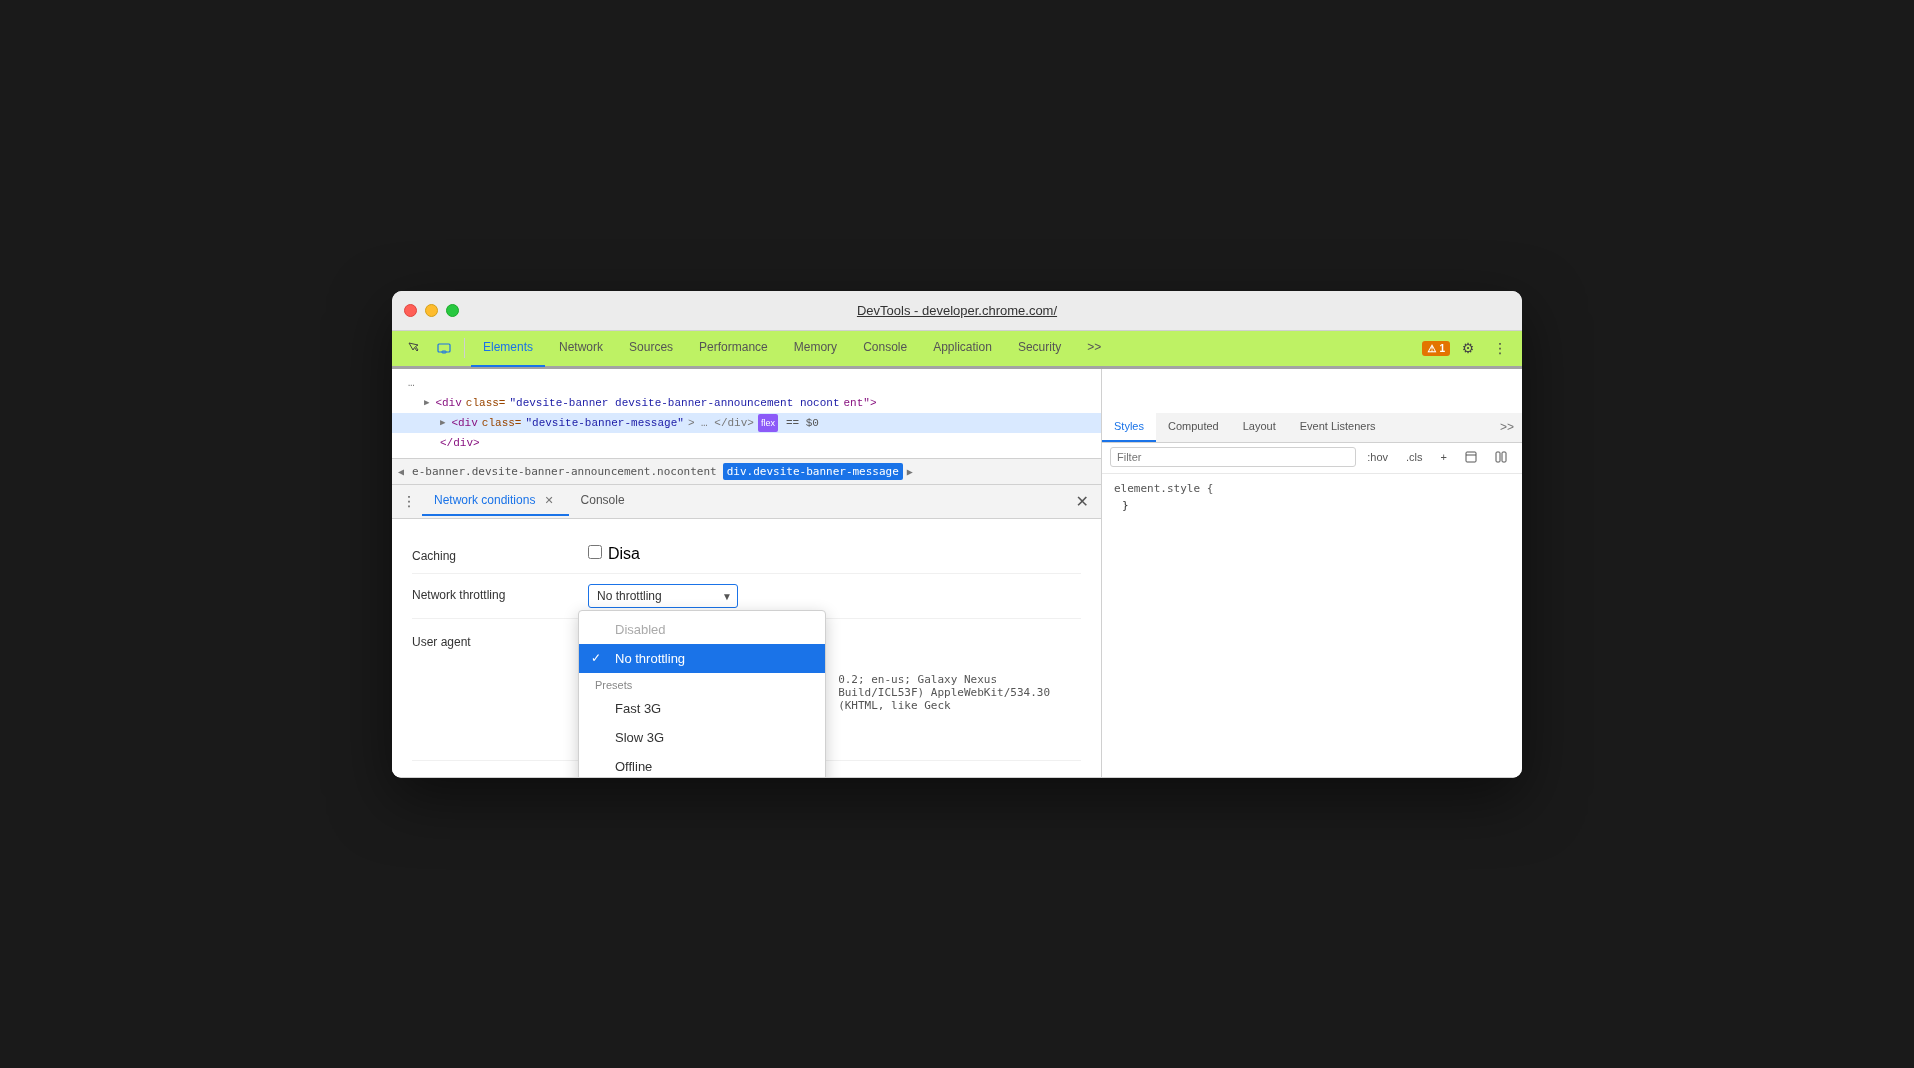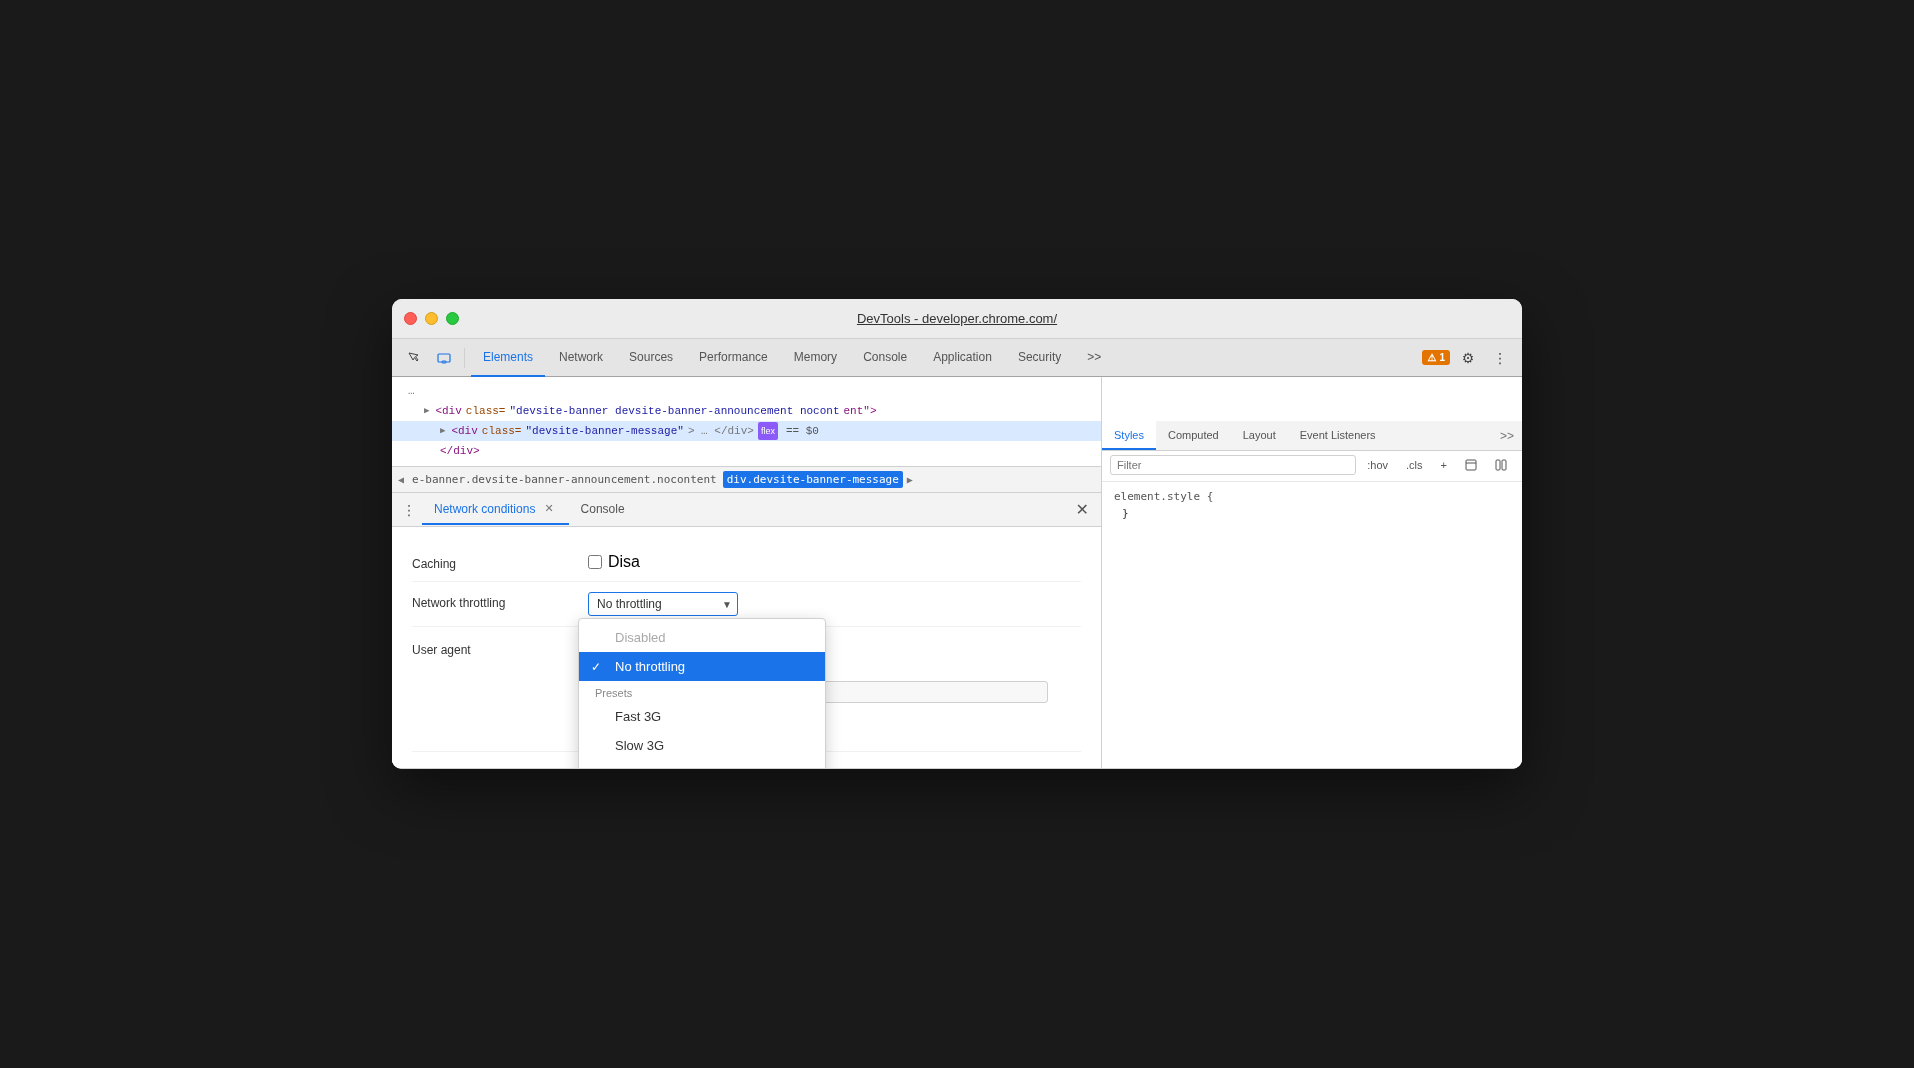--- a/index.html
+++ b/index.html
@@ -55,12 +55,12 @@
 
     
     .devtools-toolbar {
-      background: #e5e5e5;
+      background: #bef264;
       height: 38px;
       display: flex;
       align-items: center;
       padding: 0 8px;
-      border-bottom: 1px solid #a3a3a3;
+      border-bottom: 3px solid #a3a3a3;
       gap: 2px;
     }
     .toolbar-icon {

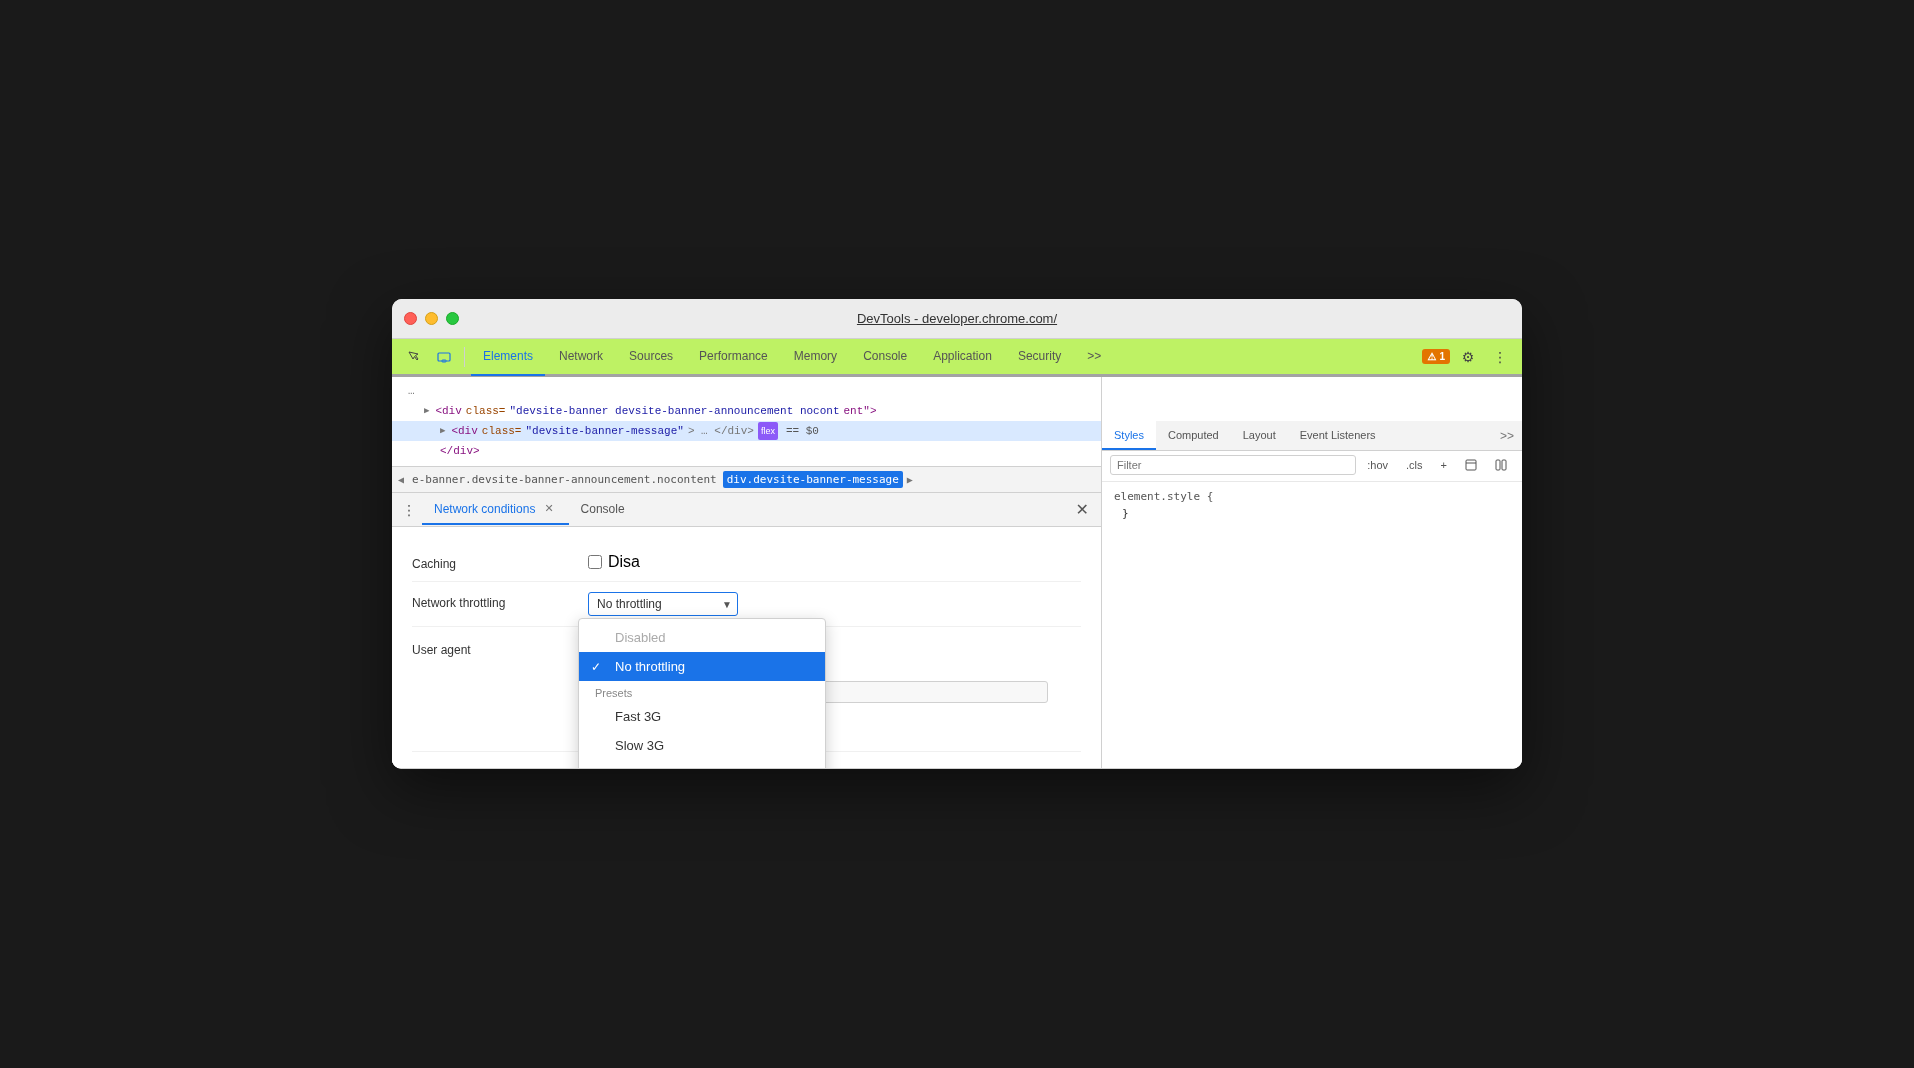--- a/index.html
+++ b/index.html
@@ -268,7 +268,7 @@
     
     .checkbox-wrap {
       display: flex;
-      align-items: center;
+      align-items: flex-start;
       gap: 6px;
     }
     input[type="checkbox"] {

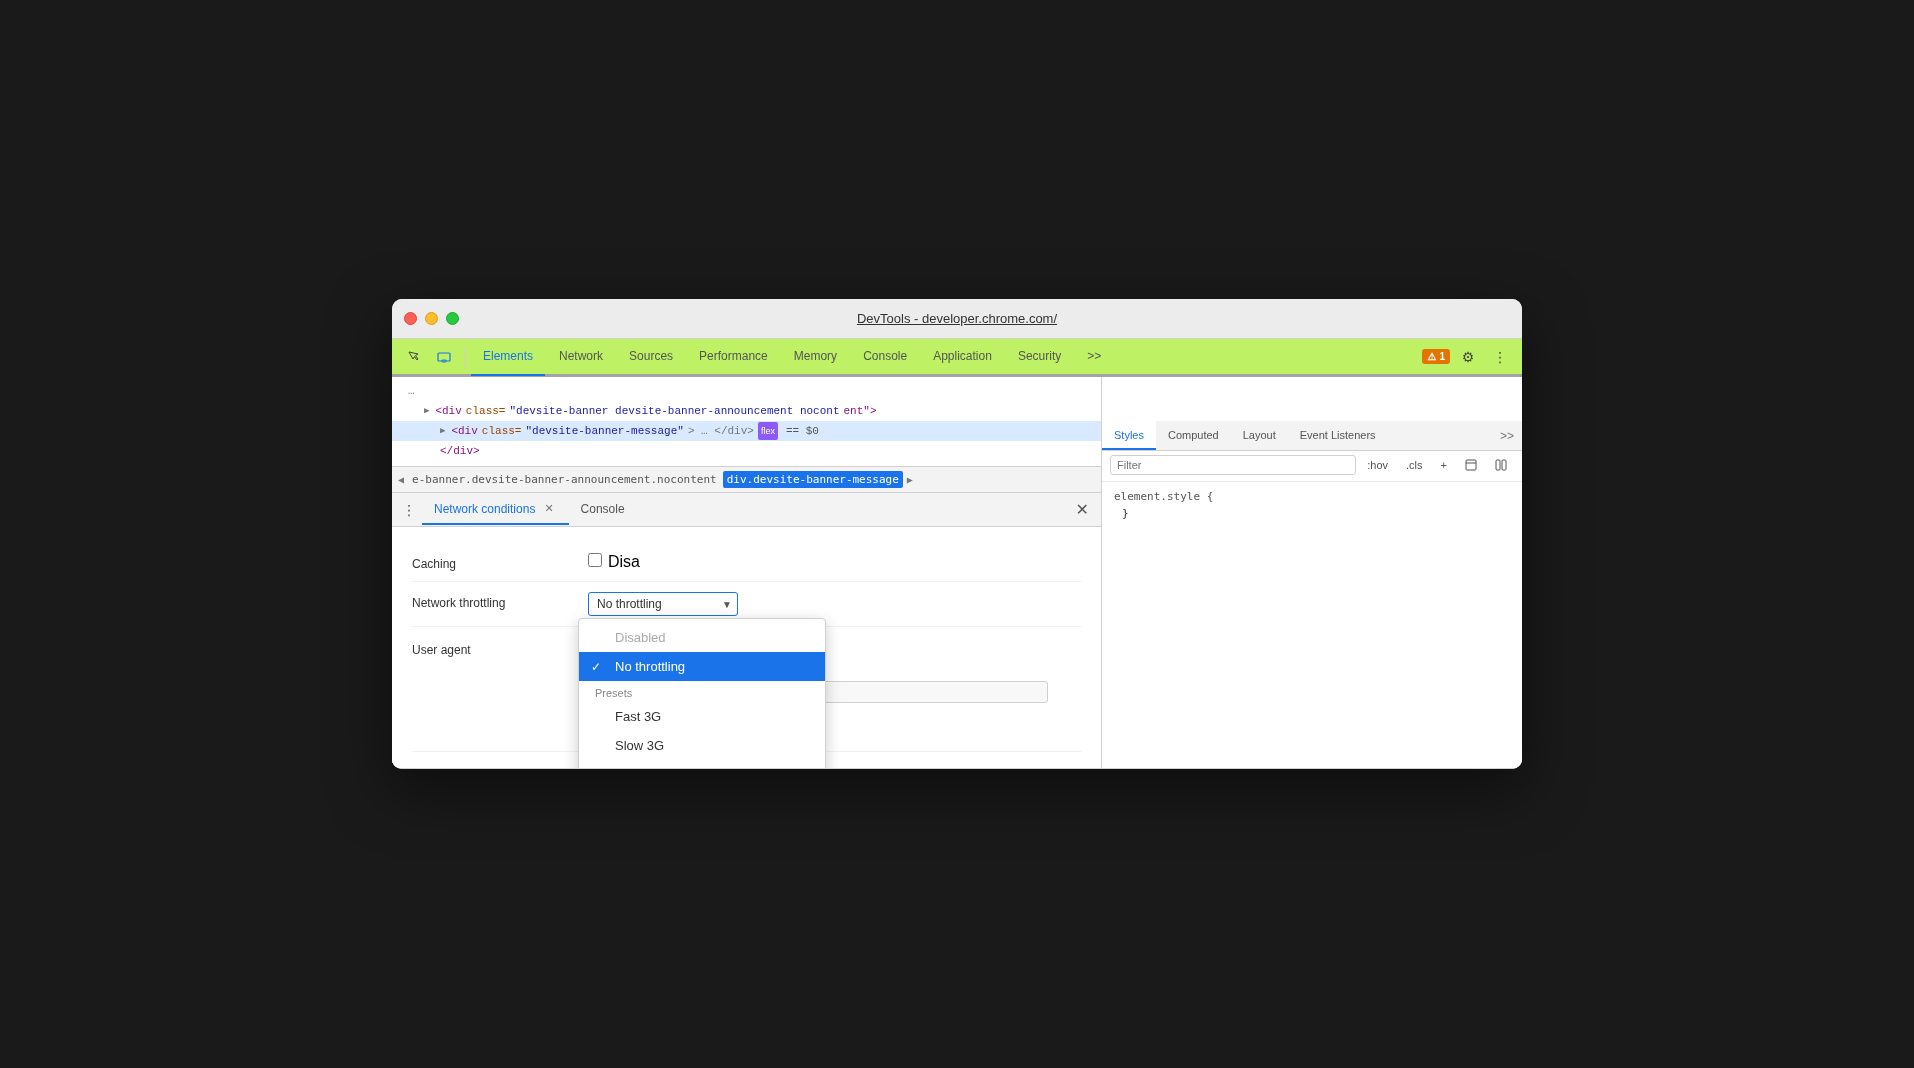--- a/index.html
+++ b/index.html
@@ -633,6 +633,7 @@
             </div>
             <div style="display:flex; gap:16px; width:100%; align-items:center; margin-top:6px; padding-left:176px;">
               <input class="ua-string-input" value="Mozilla" style="width: 460px; margin-right: 0px;">
+              <span style="color:#555; font-size:11px; font-family:monospace;">0.2; en-us; Galaxy Nexus Build/ICL53F) AppleWebKit/534.30 (KHTML, like Geck</span>
             </div>
             <div style="padding-left:176px; margin-top:8px; display:flex; gap:8px; align-items:center;">
               <span class="collapsible-row">▶ User</span>

